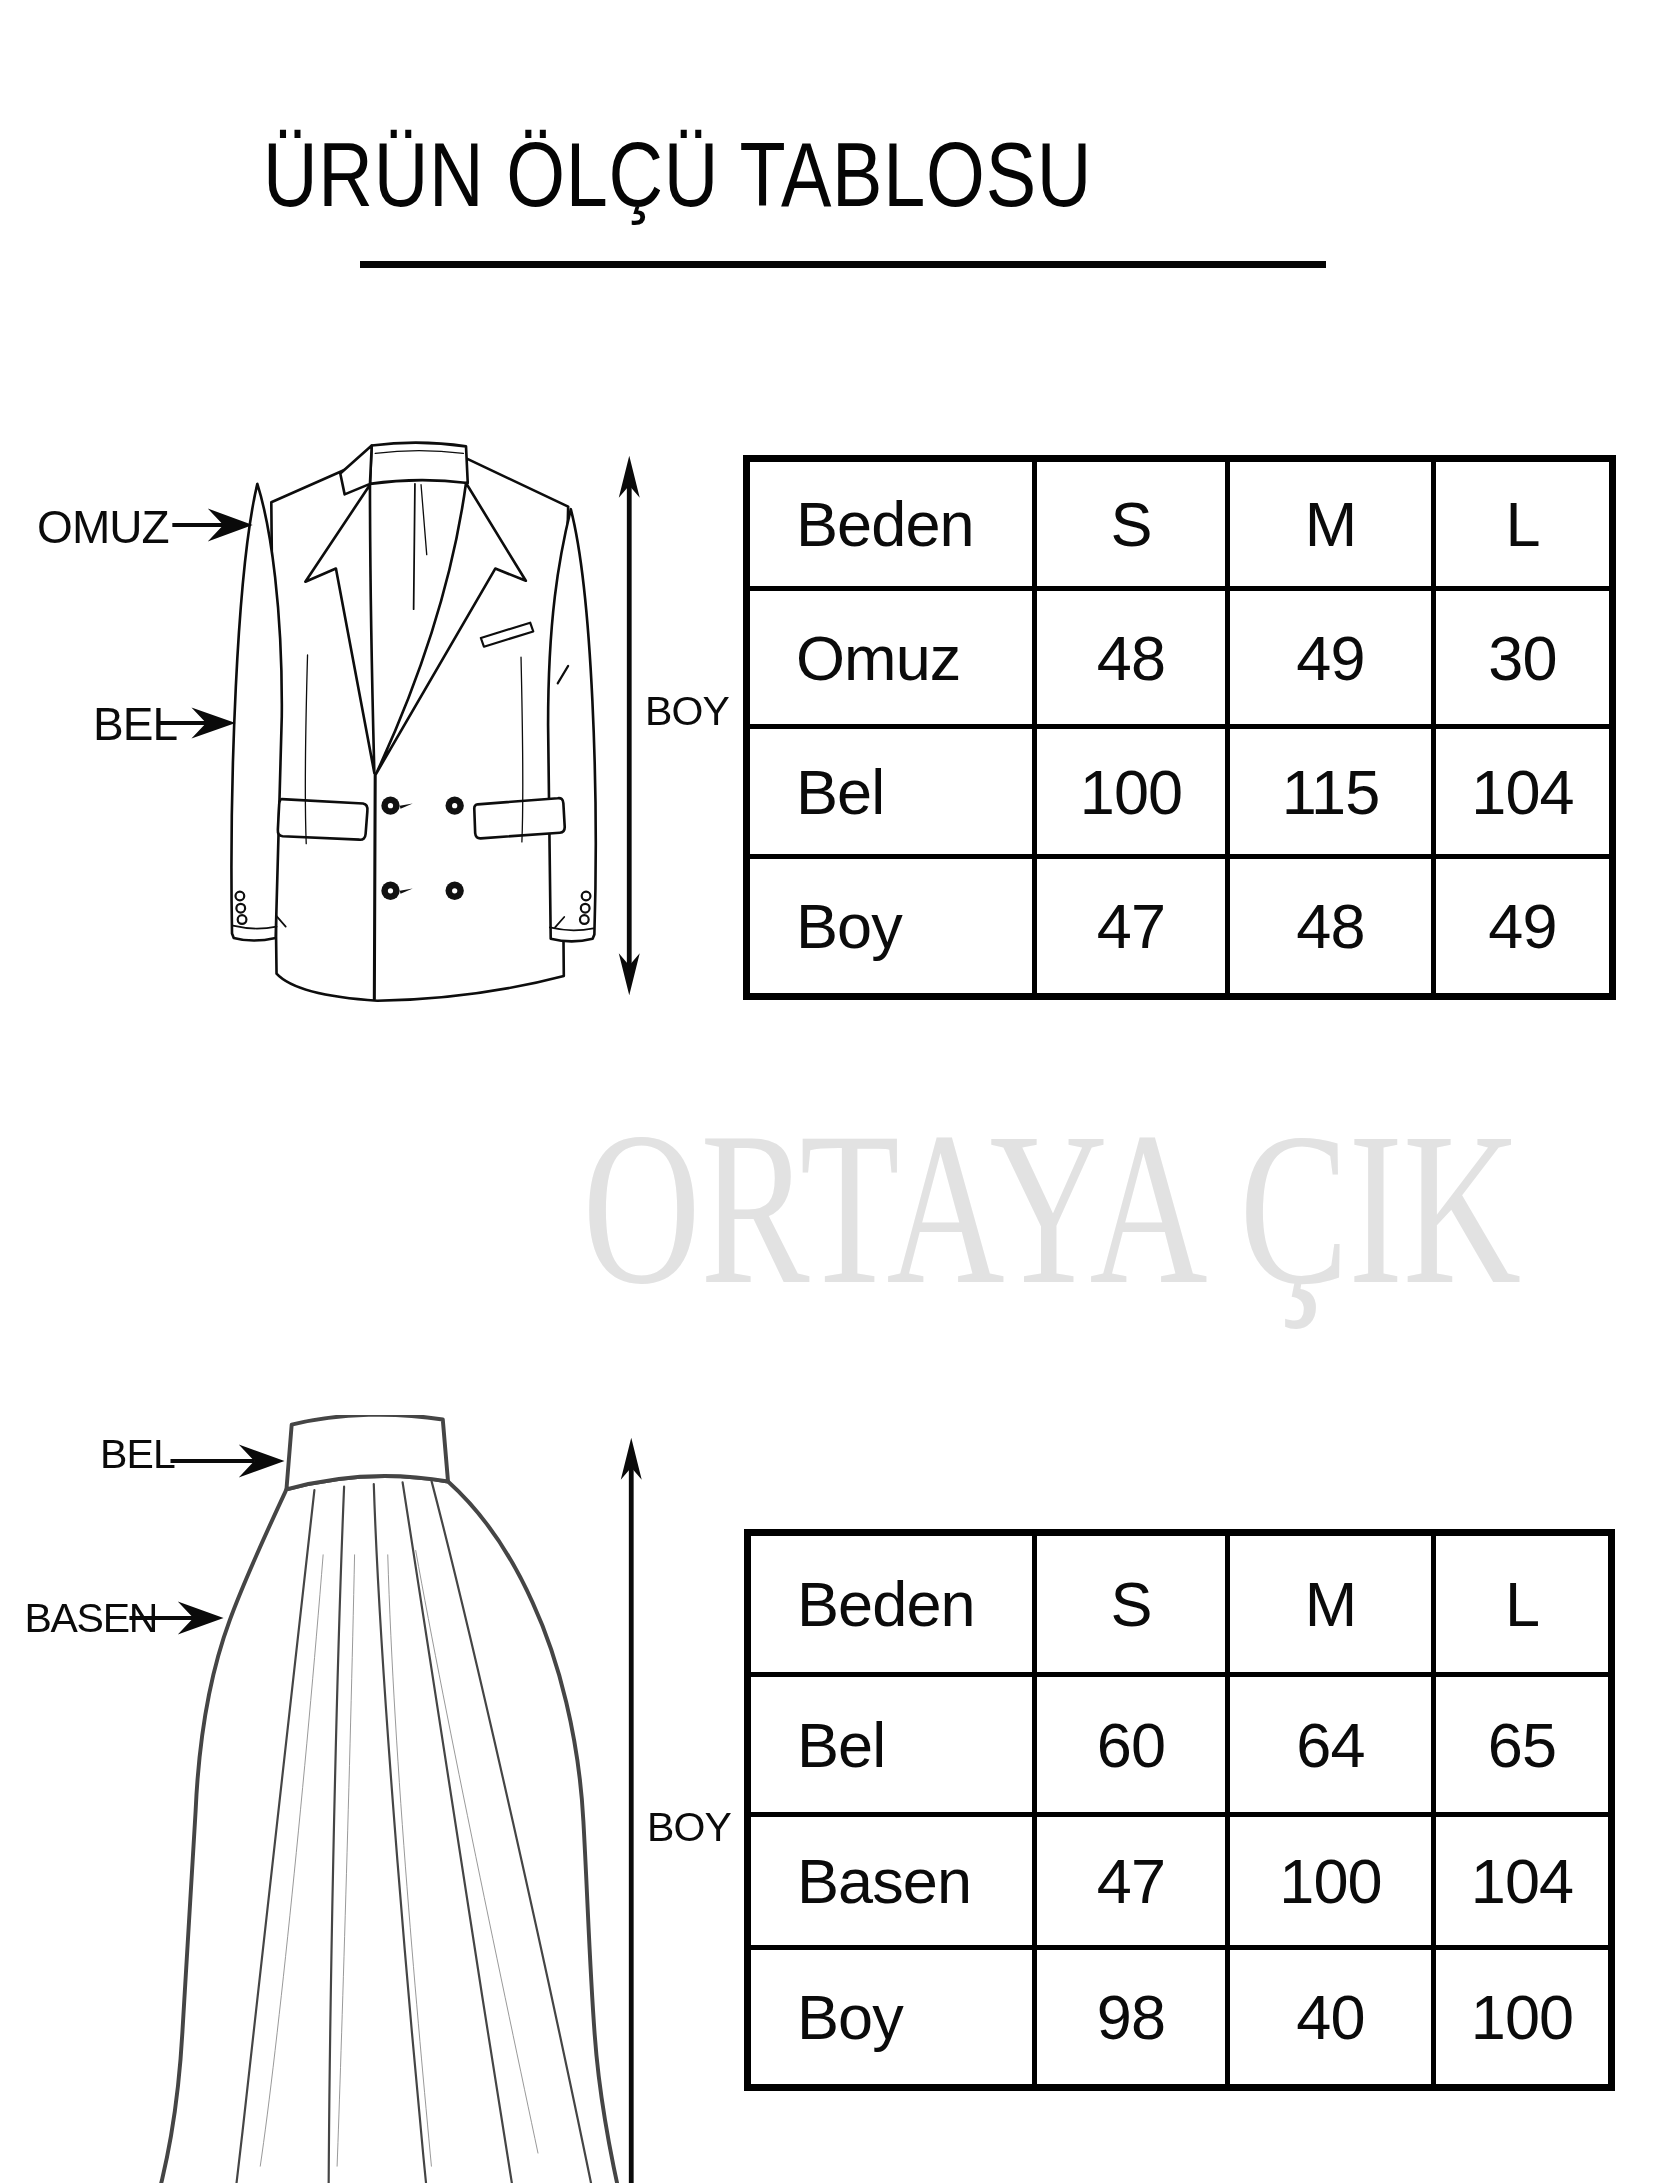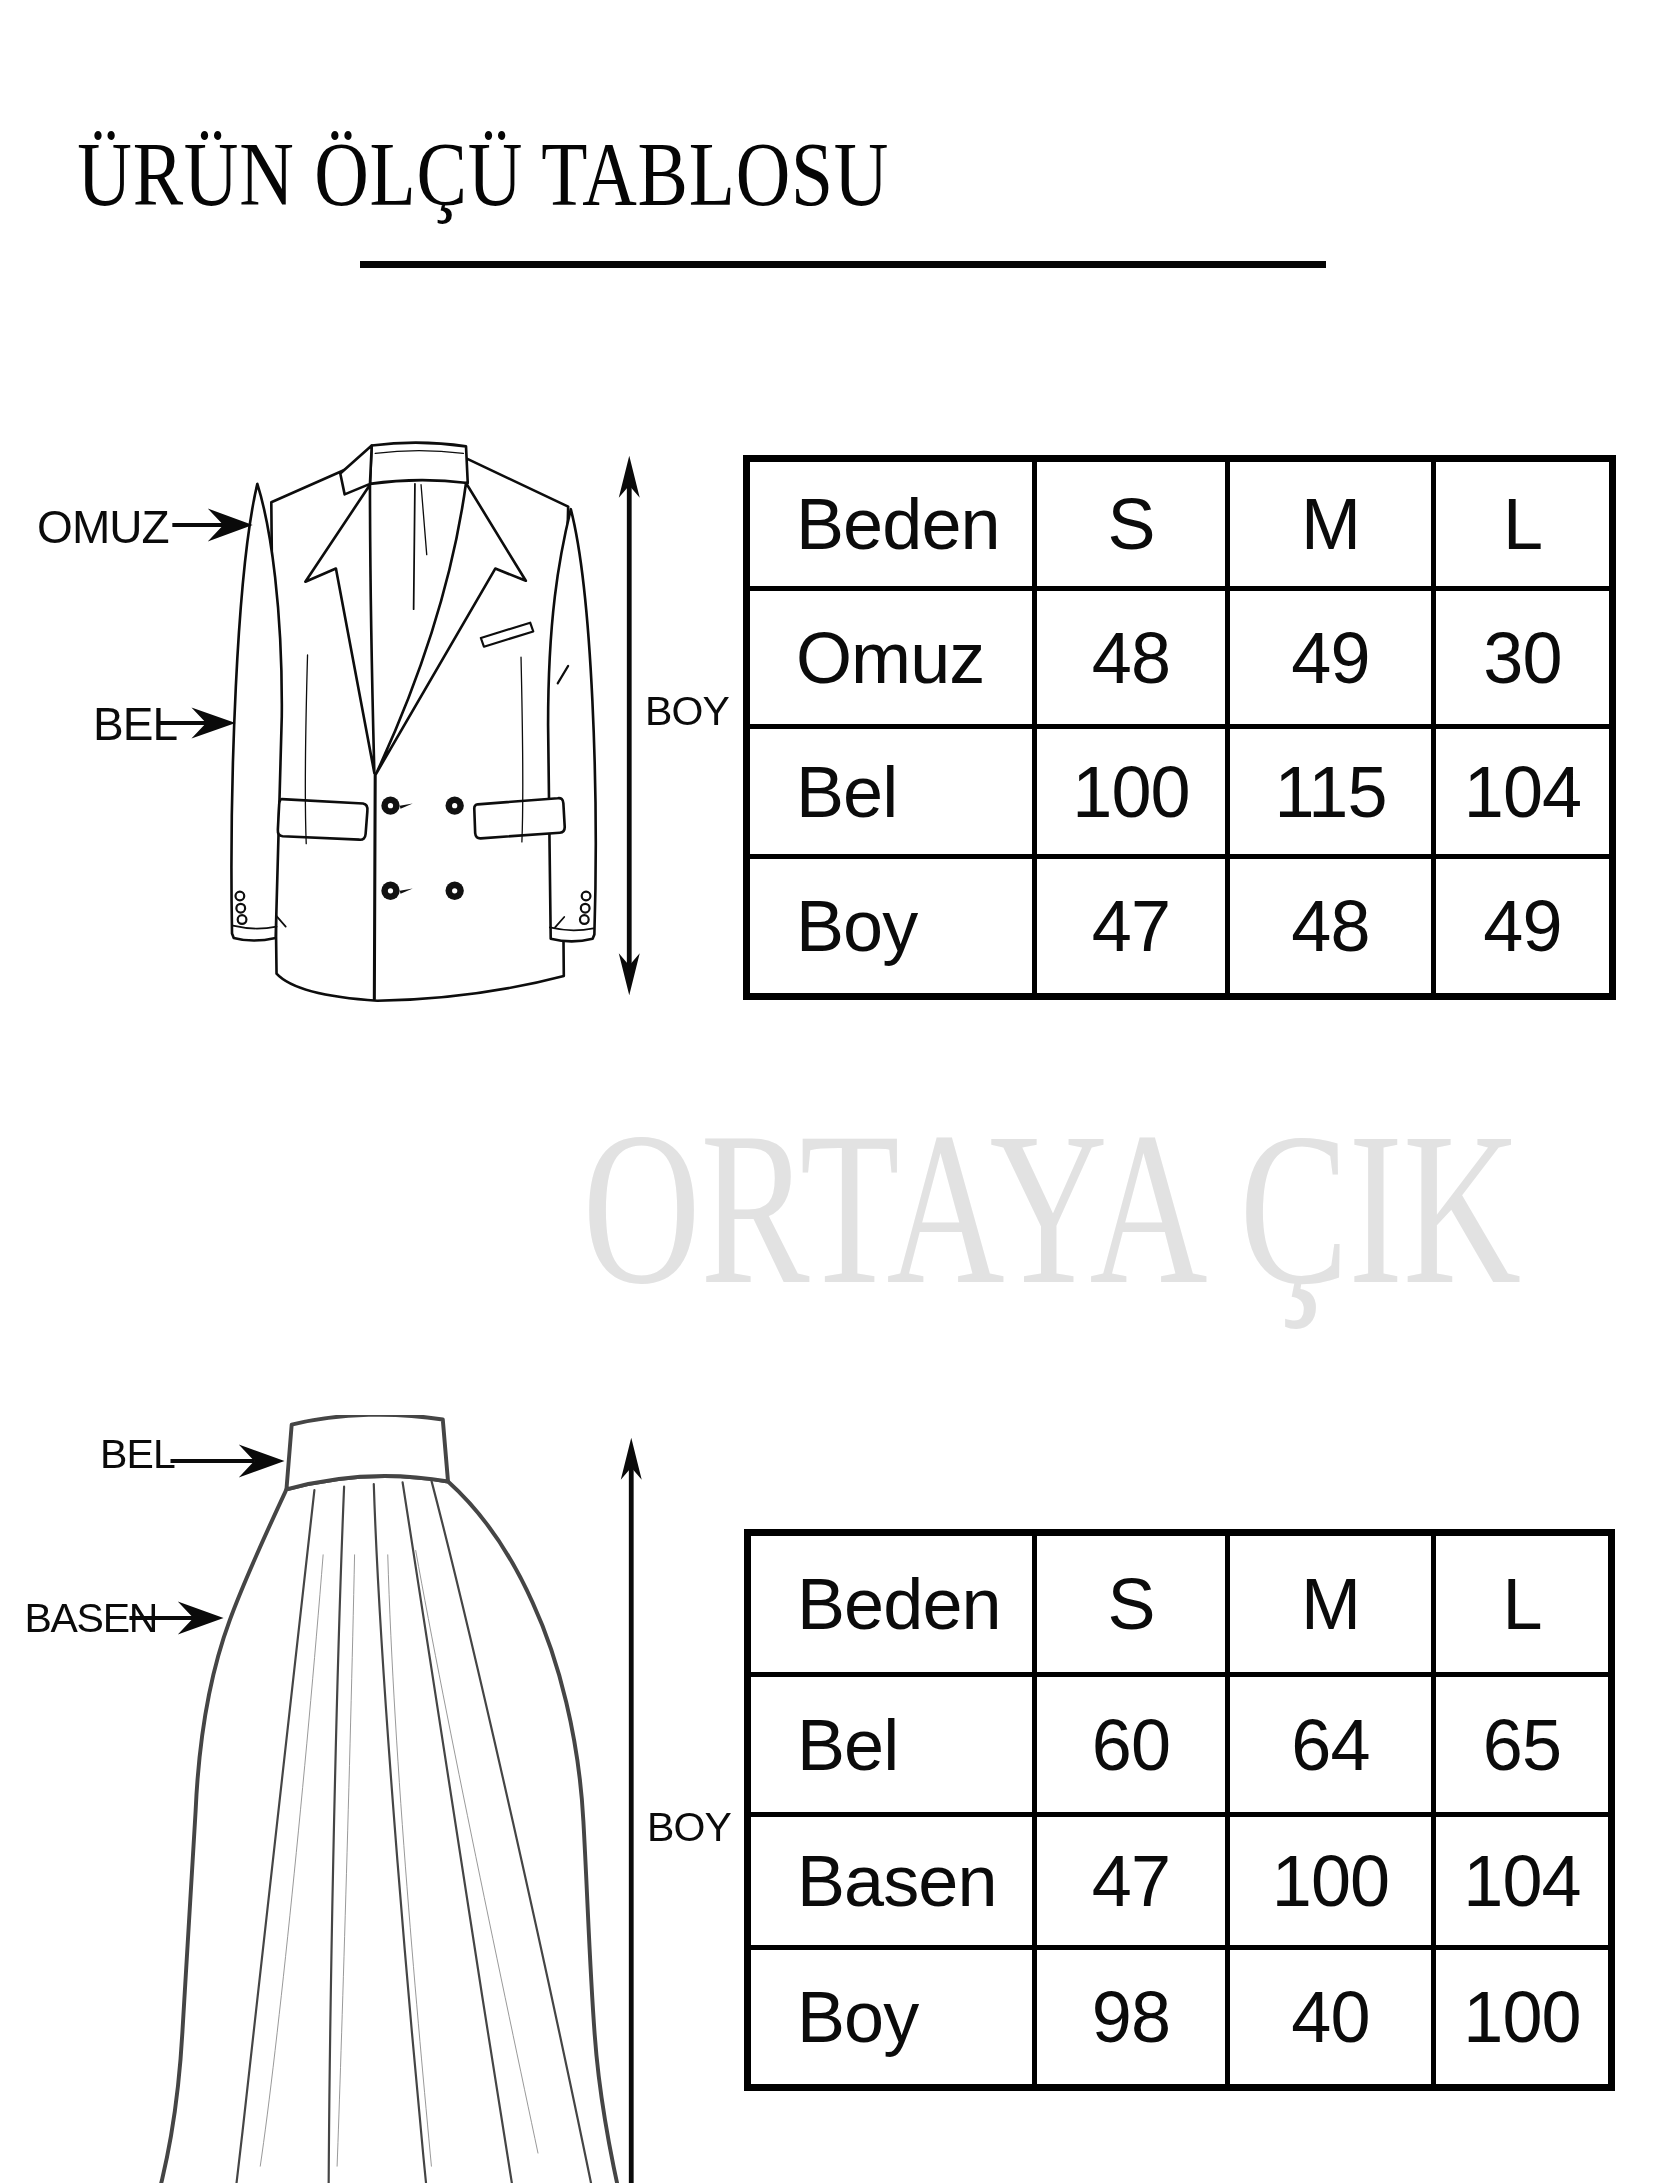--- a/index.html
+++ b/index.html
@@ -10,7 +10,7 @@
   .sheet{position:absolute;left:0;top:0;width:1677px;height:2514px;background:#fff;}
 
   
-  .title-wrap{position:absolute;left:0;top:130px;width:1355px;text-align:left;white-space:nowrap;font-family:Liberation Serif, serif;}
+  .title-wrap{position:absolute;left:0;top:130px;width:1355px;text-align:center;white-space:nowrap;}
   .title{
     display:inline-block;font-size:90px;line-height:1;font-weight:400;
     letter-spacing:0.9px;transform:scaleX(0.84);transform-origin:center top;color:#050505;

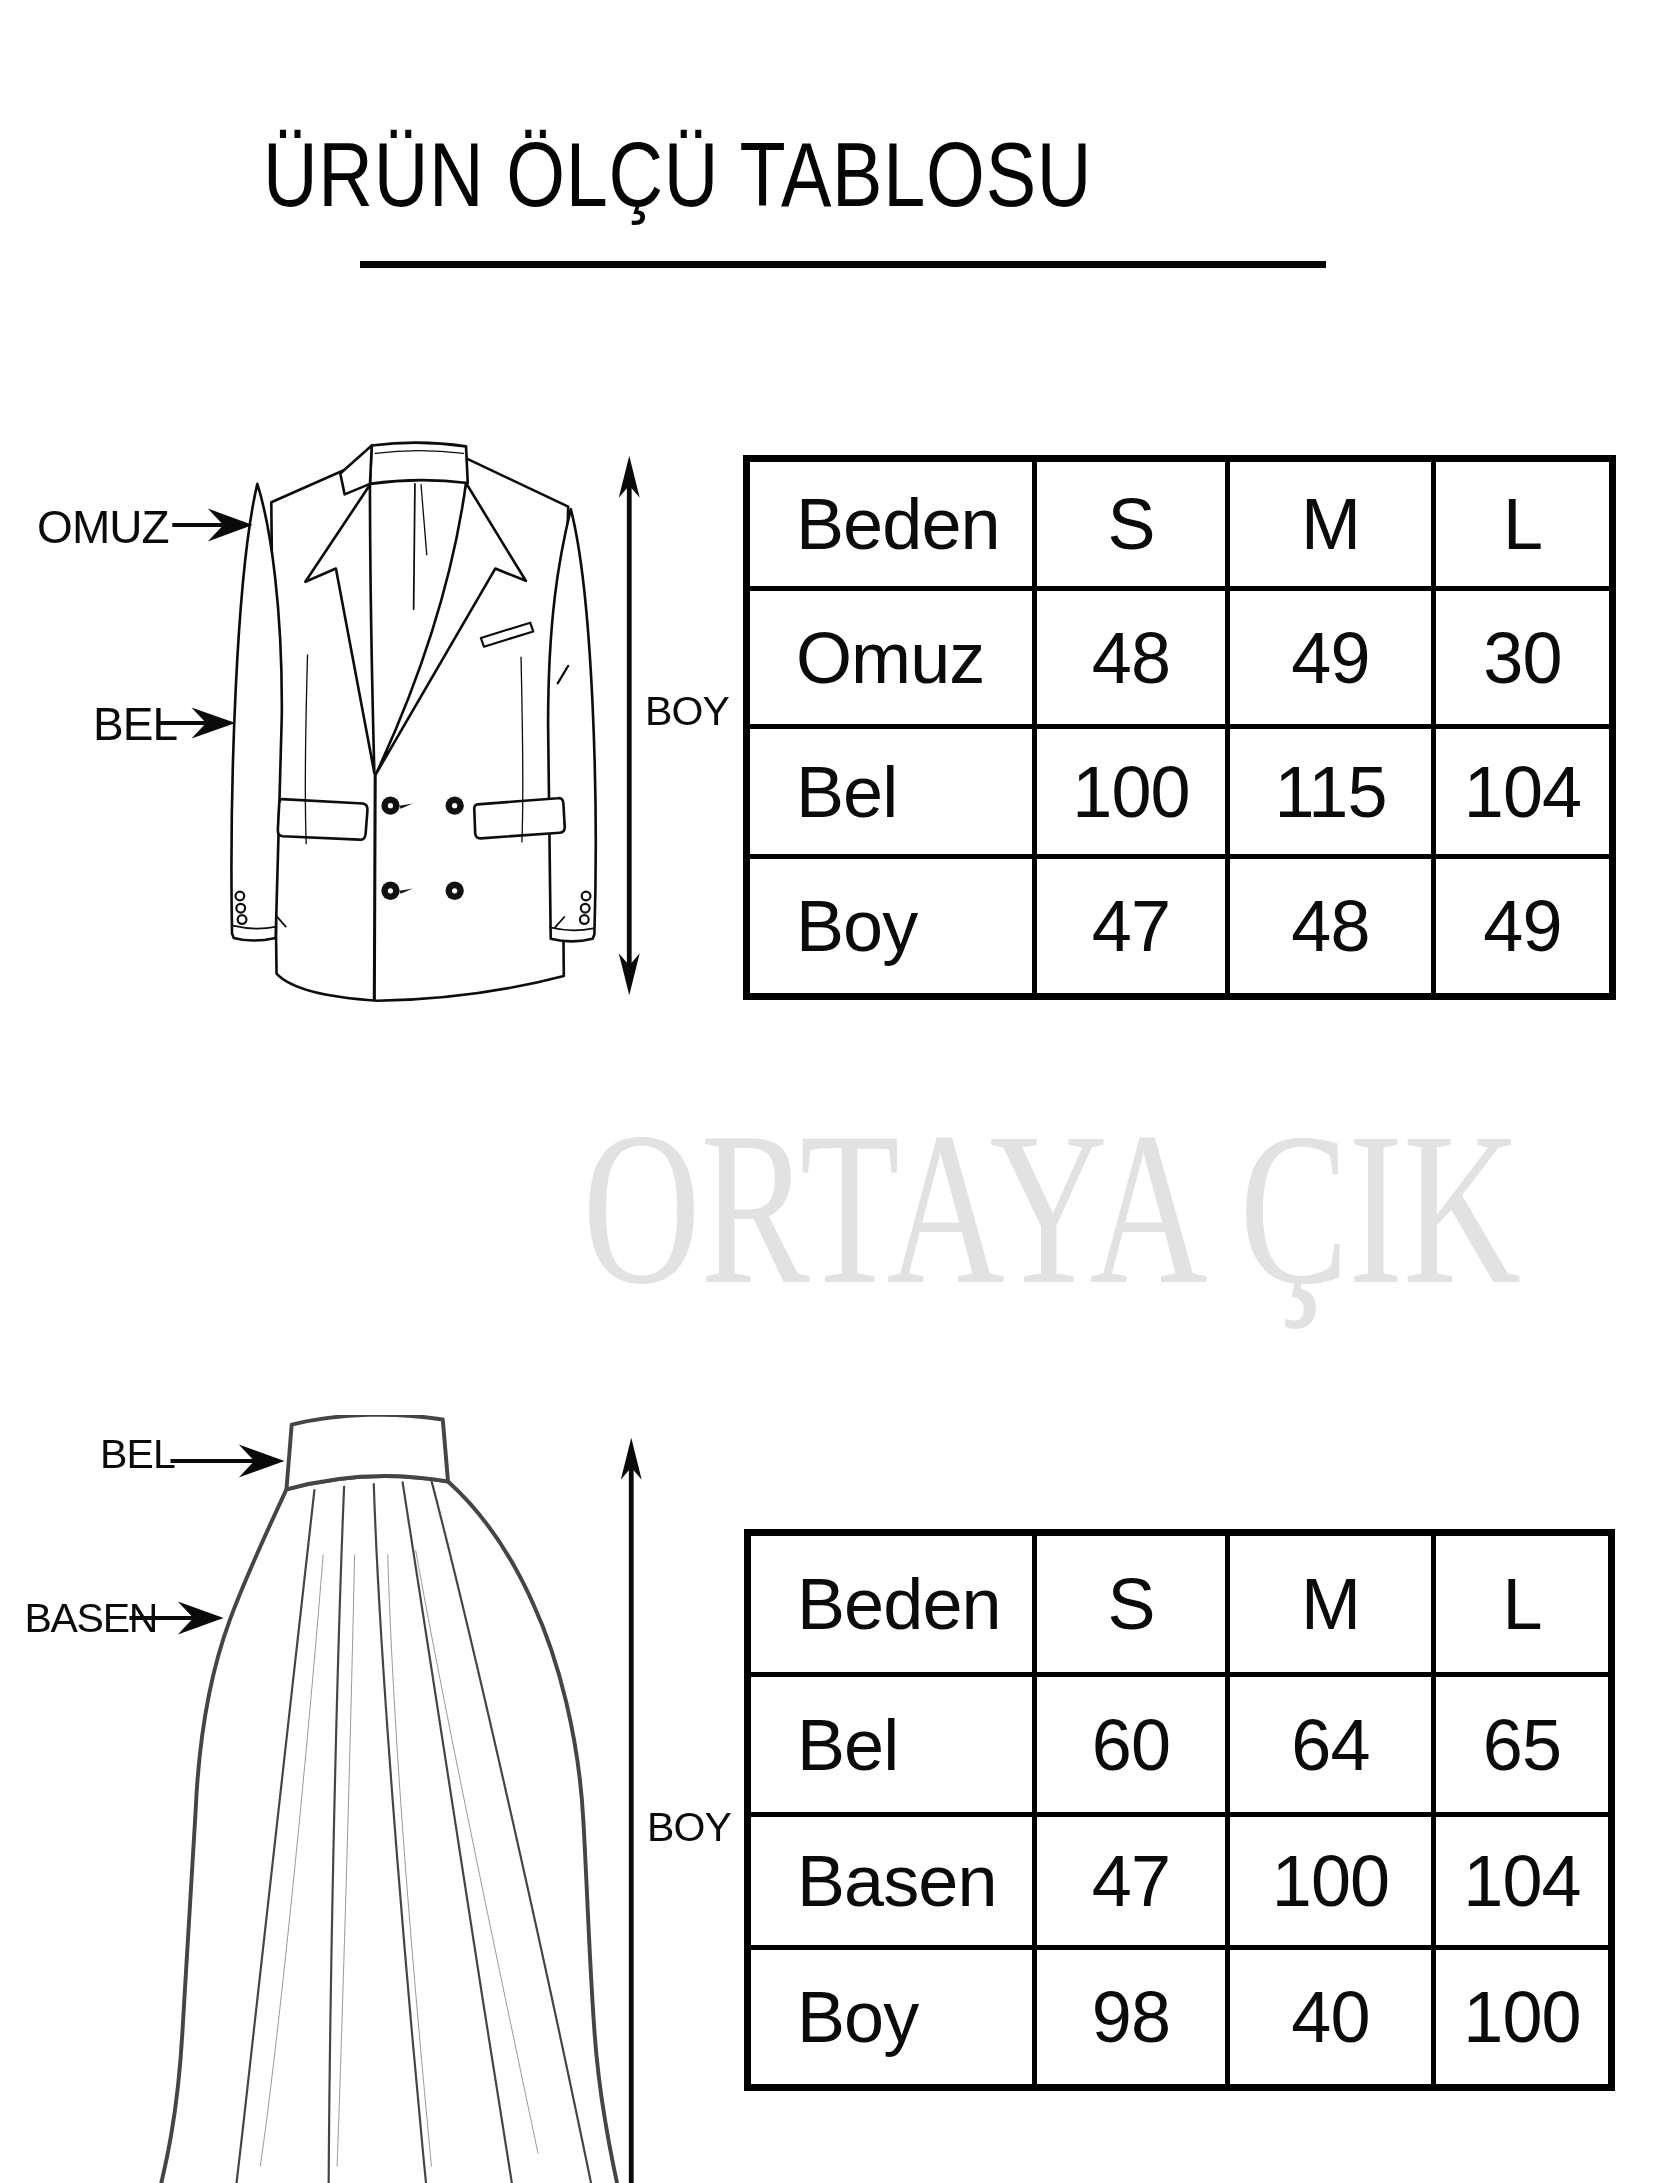--- a/index.html
+++ b/index.html
@@ -43,7 +43,7 @@
     border:7px solid #000;
   }
   table.size-table td{
-    border:5.7px solid #000;font-size:72px;letter-spacing:-0.9px;color:#0b0b0b;
+    border:5.7px solid #000;font-size:63px;letter-spacing:-0.9px;color:#0b0b0b;
     text-align:center;vertical-align:middle;padding:0;overflow:hidden;white-space:nowrap;
   }
   table.size-table td.rowhead{text-align:left;padding-left:46px;}

